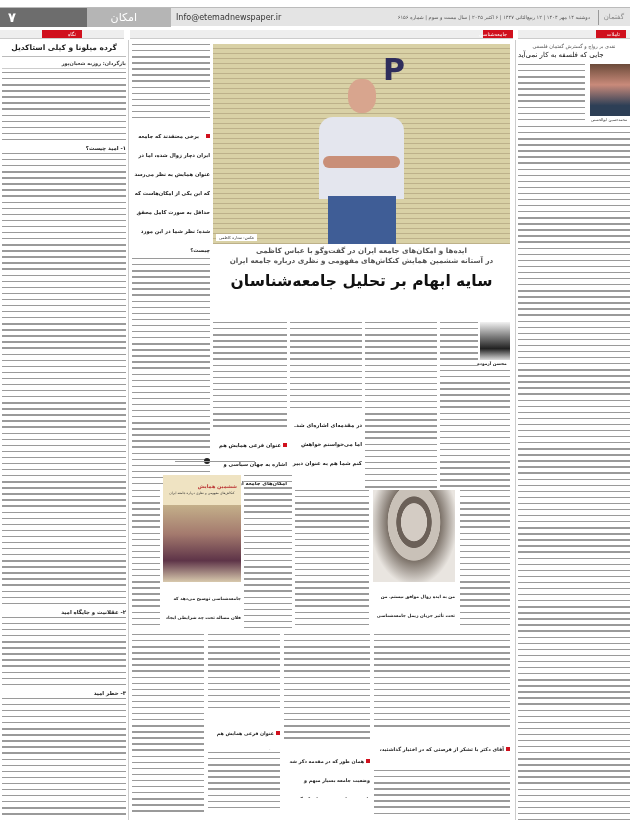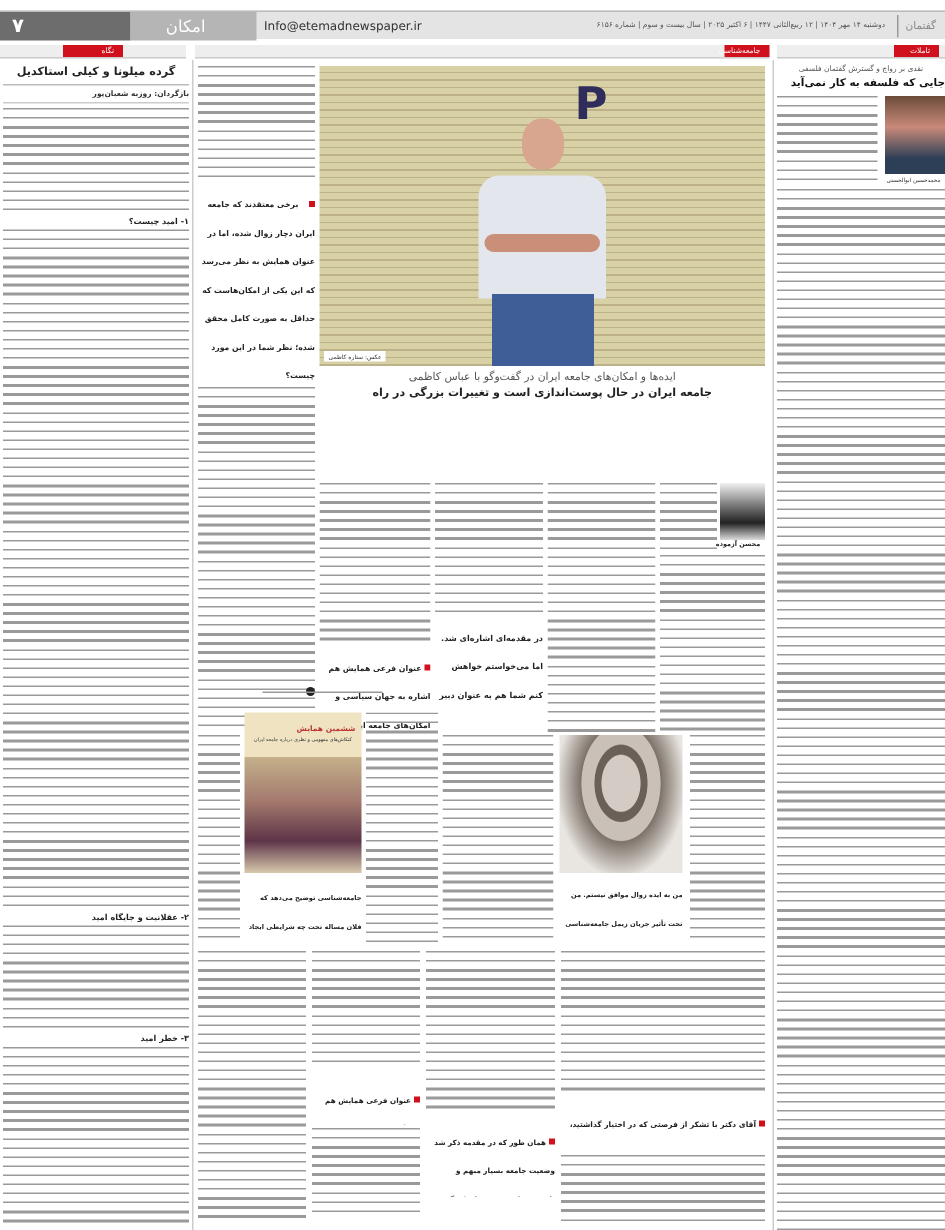--- a/index.html
+++ b/index.html
@@ -46,7 +46,7 @@
 
 <div class="col" style="left:518px;top:42px;width:112px;height:778px">
   <div style="font-size:5px;color:#555;text-align:center;line-height:8px">نقدی بر رواج و گسترش گفتمان فلسفی</div>
-  <div style="font-size:7px;font-weight:bold;color:#111;text-align:right;line-height:10px;margin-bottom:2px">جایی که فلسفه به کار نمی‌آید</div>
+  <div style="font-size:7px;font-weight:normal;color:#111;text-align:left;line-height:10px;margin-bottom:2px">جایی که فلسفه به کار نمی‌آید</div>
   <div style="position:absolute;right:0;top:22px;width:40px;height:52px;background:linear-gradient(180deg,#6b4b3a,#c98a7a 40%,#2d3f56 80%);"></div>
   <div style="position:absolute;right:0;top:75px;width:42px;font-size:3.8px;color:#333;text-align:center">محمدحسین ابوالحسنی</div>
   <div class="lines" style="position:absolute;right:45px;top:22px;width:67px">

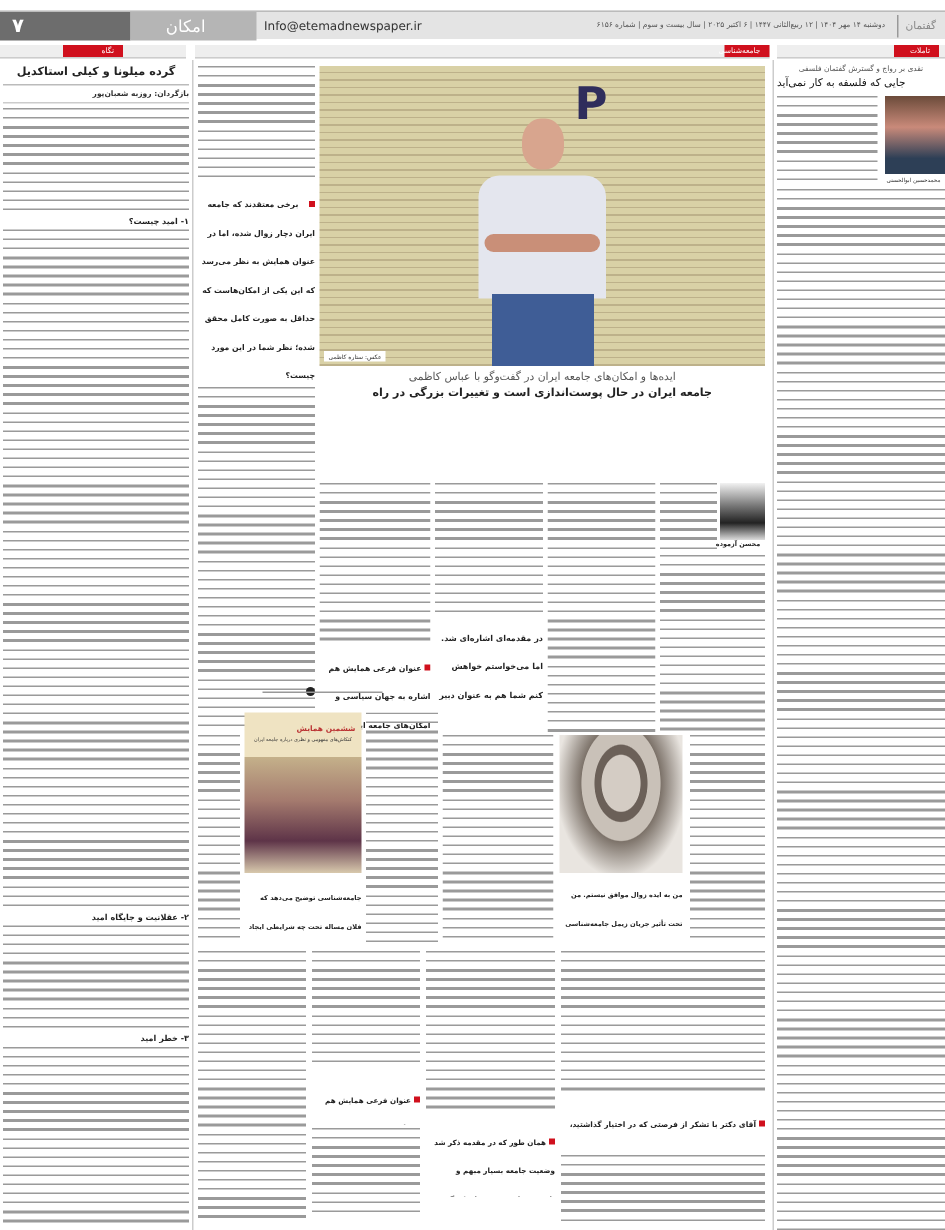--- a/index.html
+++ b/index.html
@@ -190,7 +190,7 @@
 </div>
 
 <div class="col" style="left:213px;top:246px;width:297px;height:72px;text-align:center">
-  <div style="font-size:7.2px;font-weight:normal;color:#555;line-height:10px">ایده‌ها و امکان‌های جامعه ایران در گفت‌وگو با عباس کاظمی</div>
+  <div style="font-size:7.2px;font-weight:bold;color:#555;line-height:10px">ایده‌ها و امکان‌های جامعه ایران در گفت‌وگو با عباس کاظمی</div>
   <div style="font-size:7.4px;font-weight:bold;color:#222;line-height:12px">جامعه ایران در حال پوست‌اندازی است و تغییرات بزرگی در راه</div>
 </div>
 

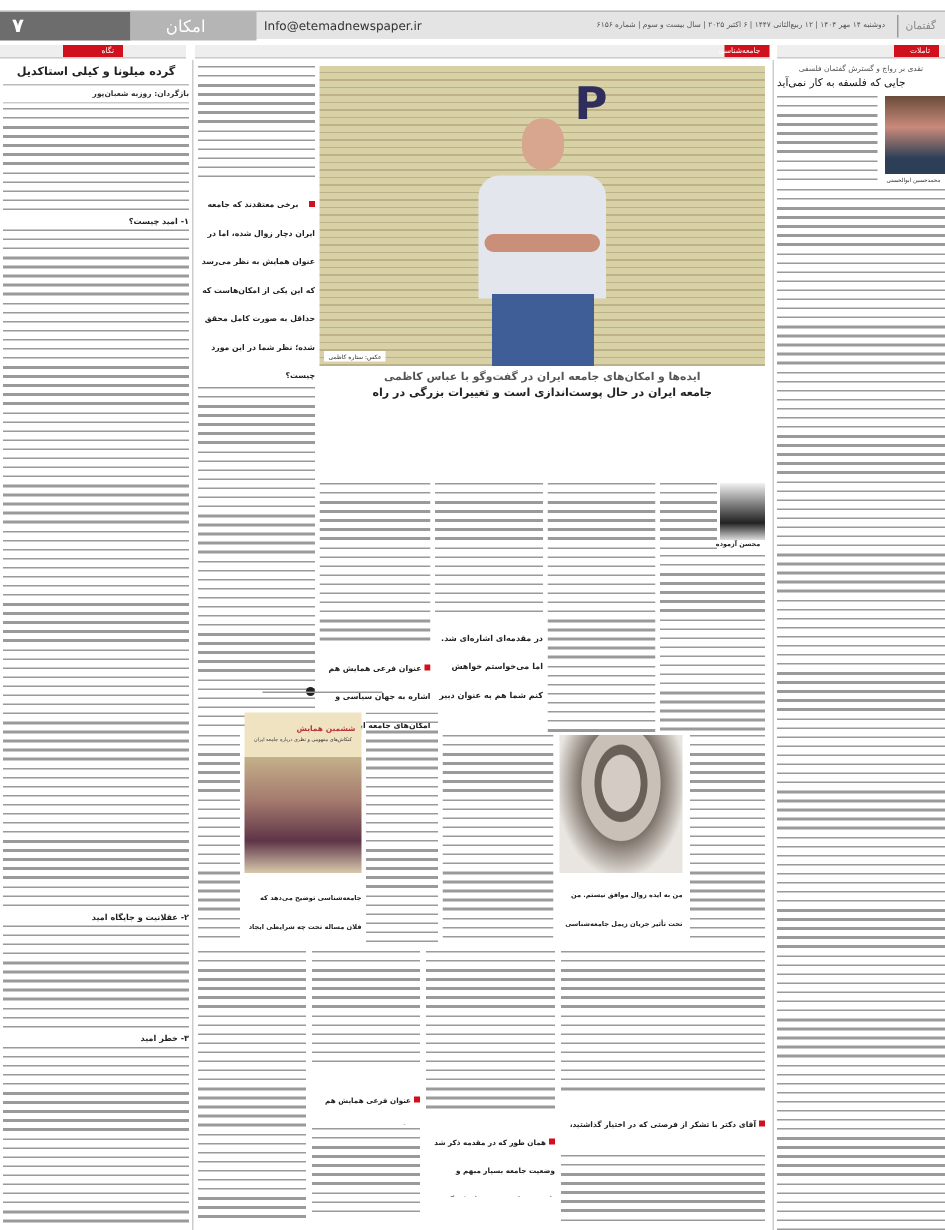--- a/index.html
+++ b/index.html
@@ -191,6 +191,7 @@
 
 <div class="col" style="left:213px;top:246px;width:297px;height:72px;text-align:center">
   <div style="font-size:7.2px;font-weight:bold;color:#555;line-height:10px">ایده‌ها و امکان‌های جامعه ایران در گفت‌وگو با عباس کاظمی</div>
+  <div style="font-size:7.2px;font-weight:bold;color:#555;line-height:10px">در آستانه ششمین همایش کنکاش‌های مفهومی و نظری درباره جامعه ایران</div>
   <div style="font-size:7.4px;font-weight:bold;color:#222;line-height:12px">جامعه ایران در حال پوست‌اندازی است و تغییرات بزرگی در راه</div>
 </div>
 

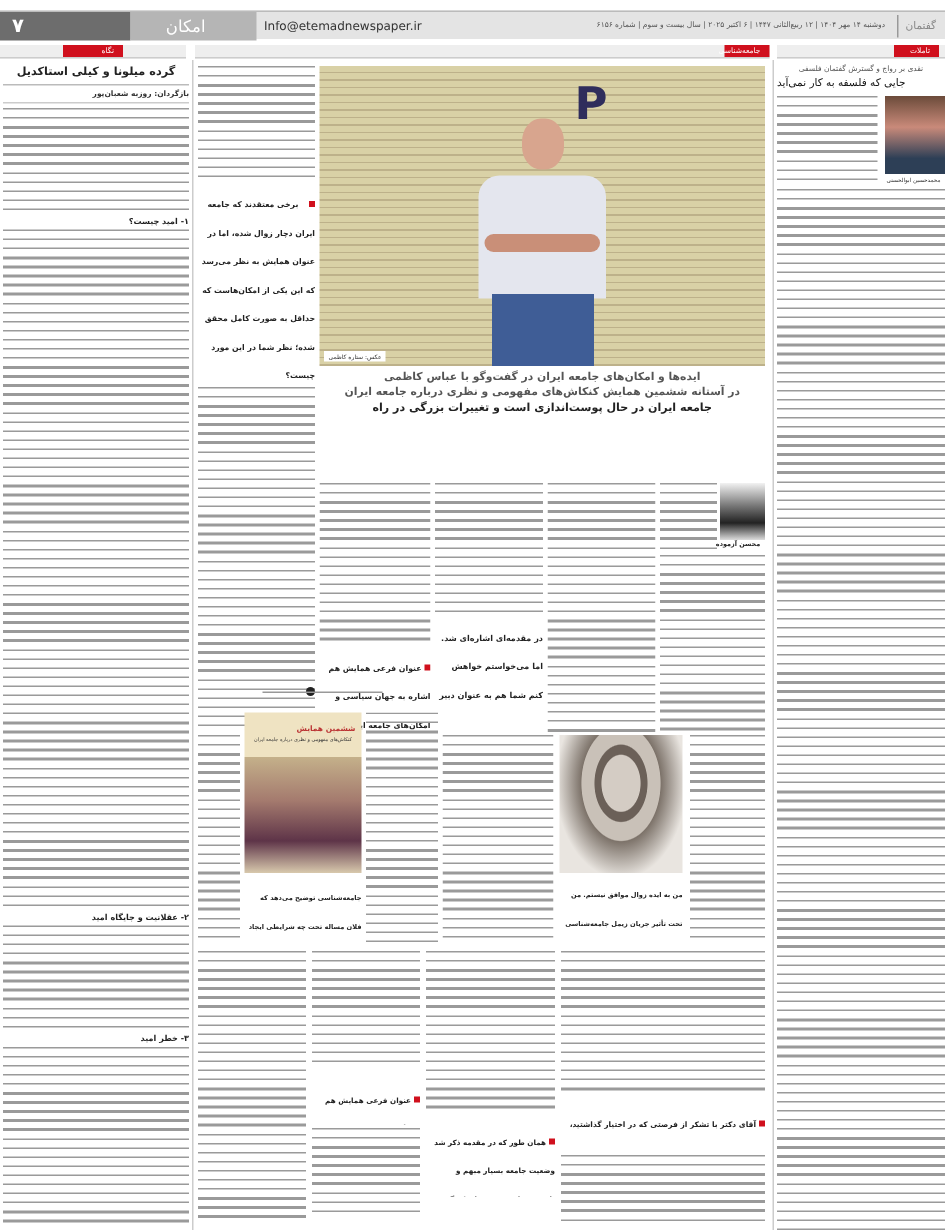--- a/index.html
+++ b/index.html
@@ -192,6 +192,7 @@
 <div class="col" style="left:213px;top:246px;width:297px;height:72px;text-align:center">
   <div style="font-size:7.2px;font-weight:bold;color:#555;line-height:10px">ایده‌ها و امکان‌های جامعه ایران در گفت‌وگو با عباس کاظمی</div>
   <div style="font-size:7.2px;font-weight:bold;color:#555;line-height:10px">در آستانه ششمین همایش کنکاش‌های مفهومی و نظری درباره جامعه ایران</div>
+  <div style="font-size:15.5px;font-weight:bold;color:#111;line-height:24px;margin-top:3px">سایه ابهام بر تحلیل جامعه‌شناسان</div>
   <div style="font-size:7.4px;font-weight:bold;color:#222;line-height:12px">جامعه ایران در حال پوست‌اندازی است و تغییرات بزرگی در راه</div>
 </div>
 

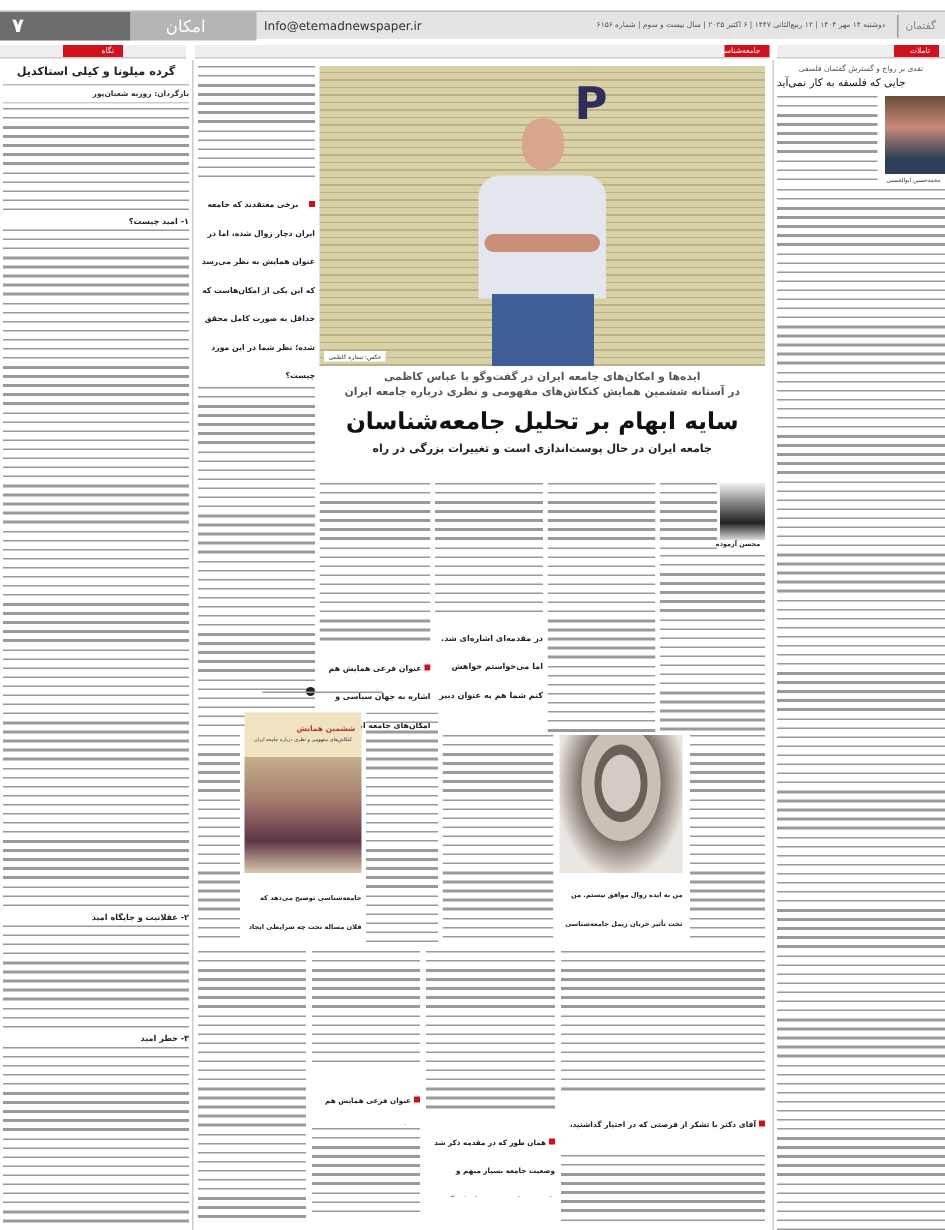--- a/index.html
+++ b/index.html
@@ -193,7 +193,6 @@
   <div style="font-size:7.2px;font-weight:bold;color:#555;line-height:10px">ایده‌ها و امکان‌های جامعه ایران در گفت‌وگو با عباس کاظمی</div>
   <div style="font-size:7.2px;font-weight:bold;color:#555;line-height:10px">در آستانه ششمین همایش کنکاش‌های مفهومی و نظری درباره جامعه ایران</div>
   <div style="font-size:15.5px;font-weight:bold;color:#111;line-height:24px;margin-top:3px">سایه ابهام بر تحلیل جامعه‌شناسان</div>
-  <div style="font-size:7.4px;font-weight:bold;color:#222;line-height:12px">جامعه ایران در حال پوست‌اندازی است و تغییرات بزرگی در راه</div>
 </div>
 
 <div class="col" style="left:132px;top:44px;width:78px;height:445px">

